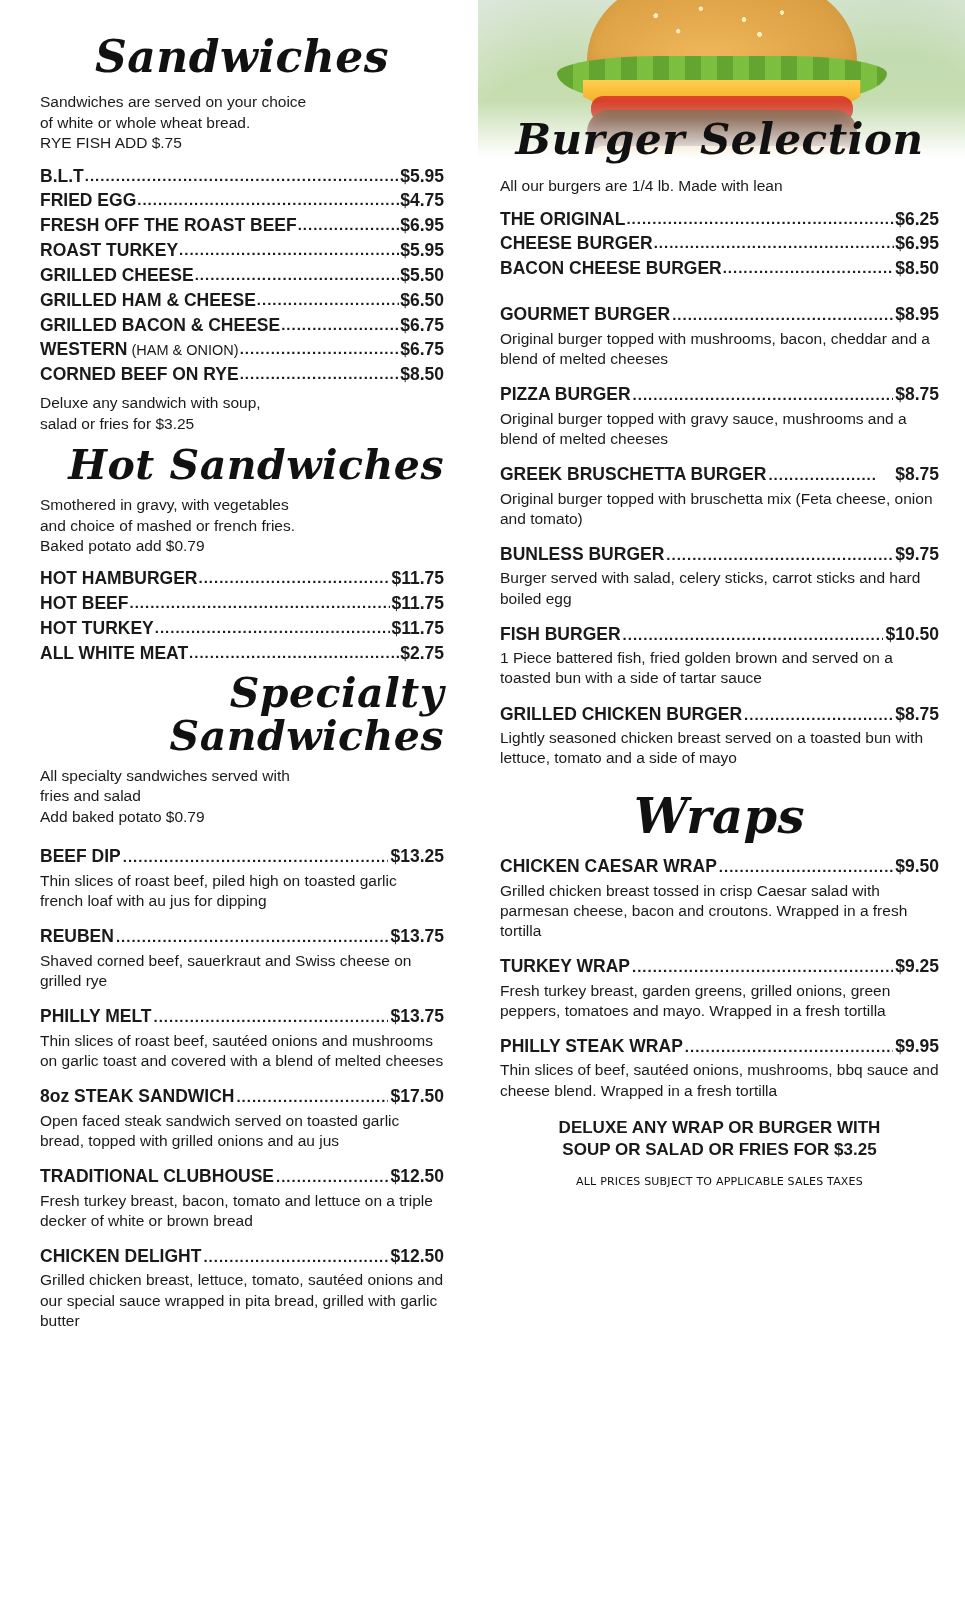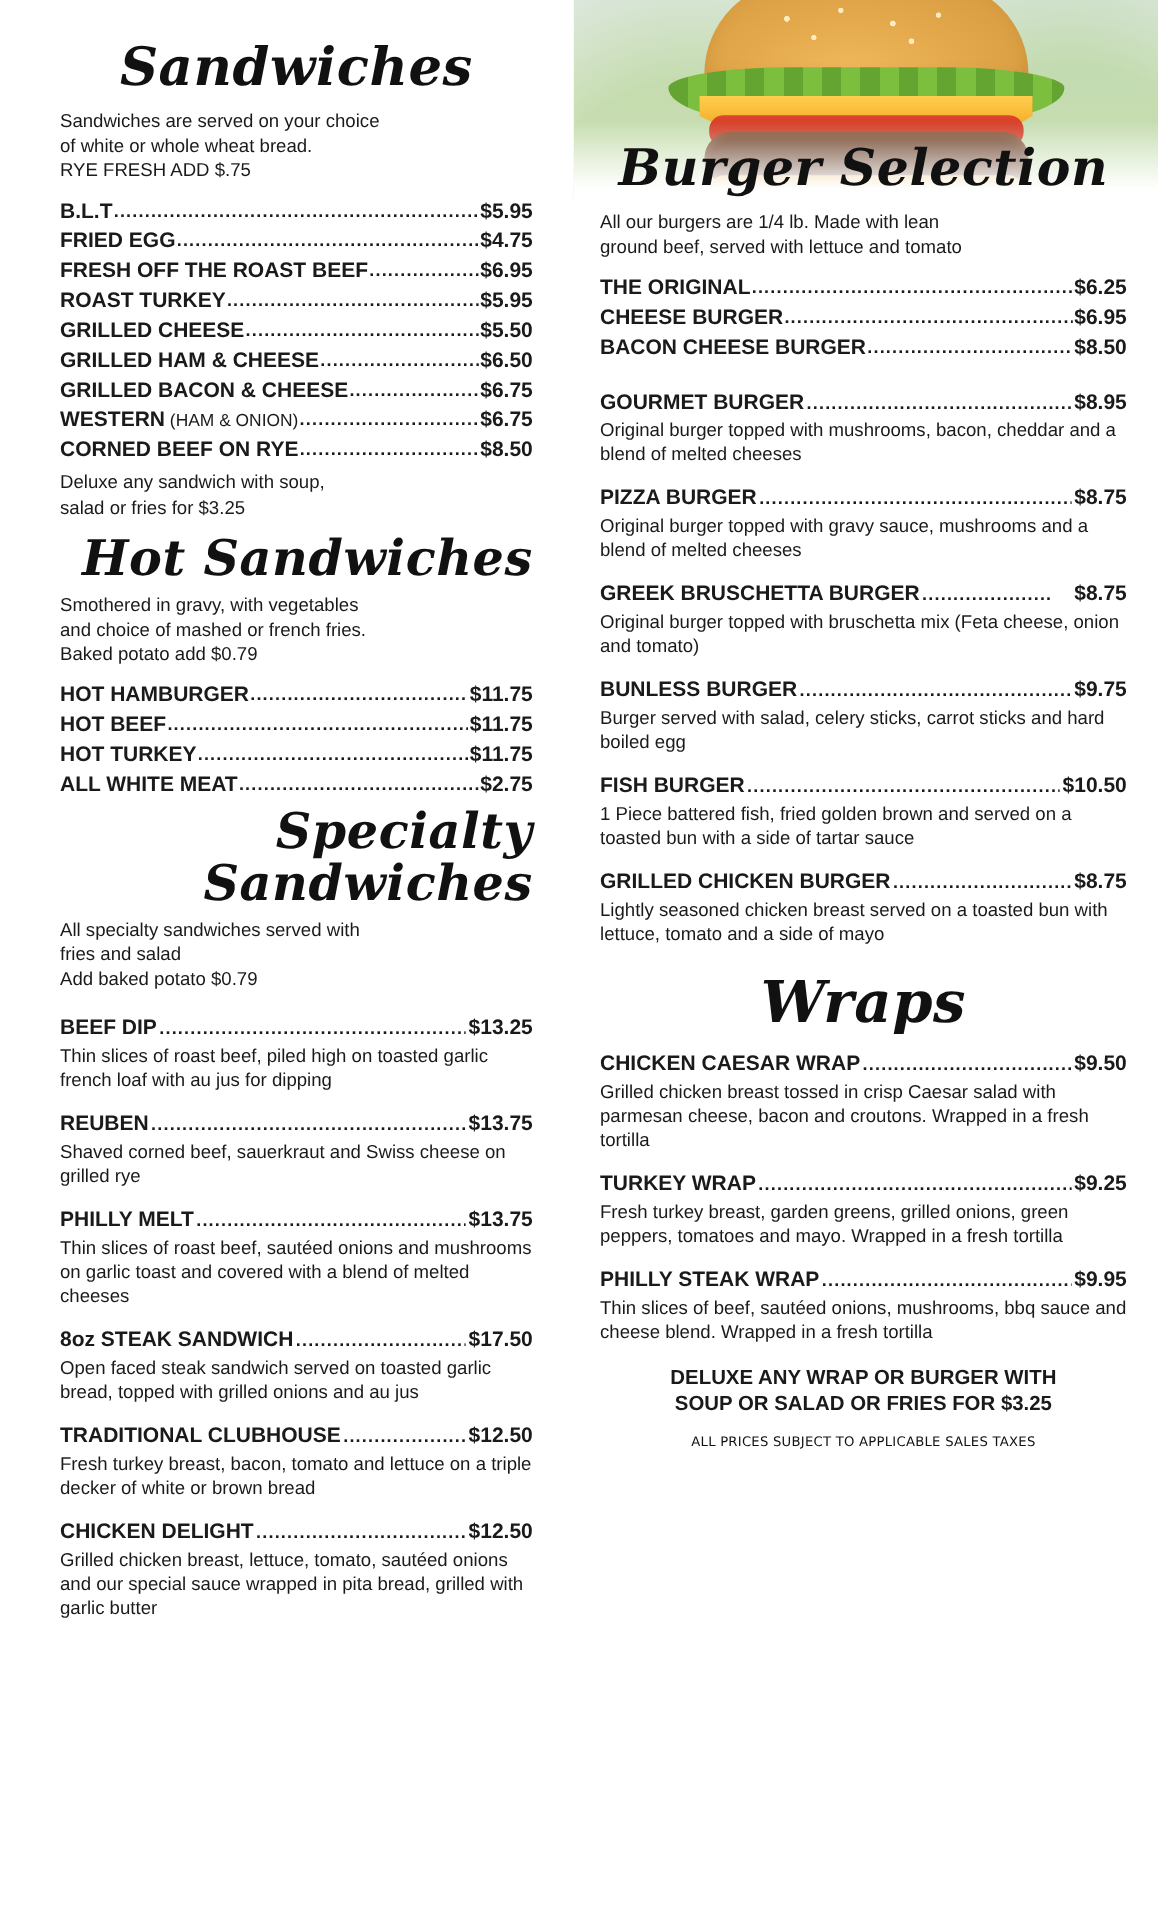--- a/index.html
+++ b/index.html
@@ -18,7 +18,7 @@
   
   .col-left {
     width: 478px;
-    padding: 28px 34px 0 50px;
+    padding: 28px 34px 0 40px;
   }
   .col-right {
     width: 487px;

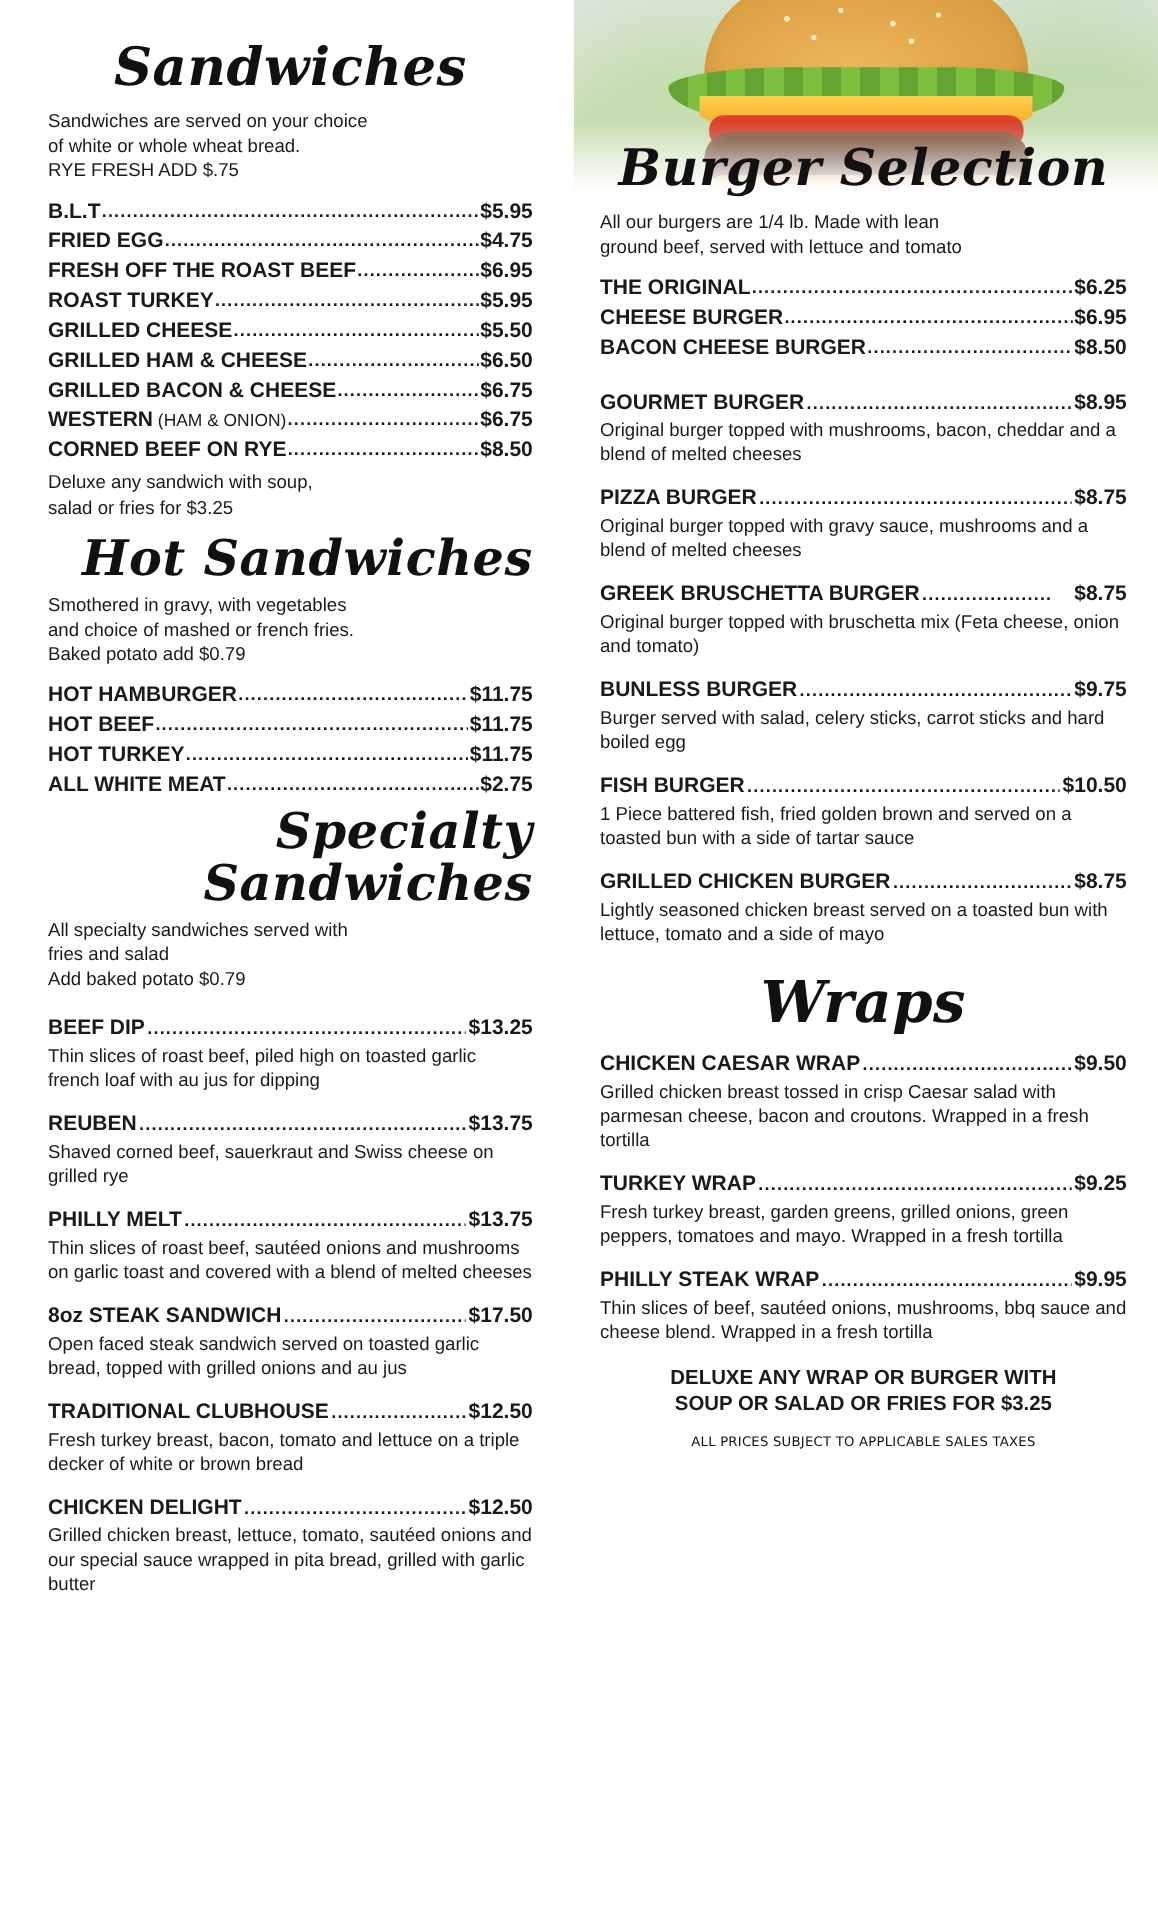--- a/index.html
+++ b/index.html
@@ -181,7 +181,7 @@
       <div class="blurb">
         <div>Sandwiches are served on your choice</div>
         <div>of white or whole wheat bread.</div>
-        <div class="bold-line">RYE FRESH ADD $.75</div>
+        <div class="bold-line">RYE FISH ADD $.75</div>
       </div>
       <div class="rows">
         <div class="row">

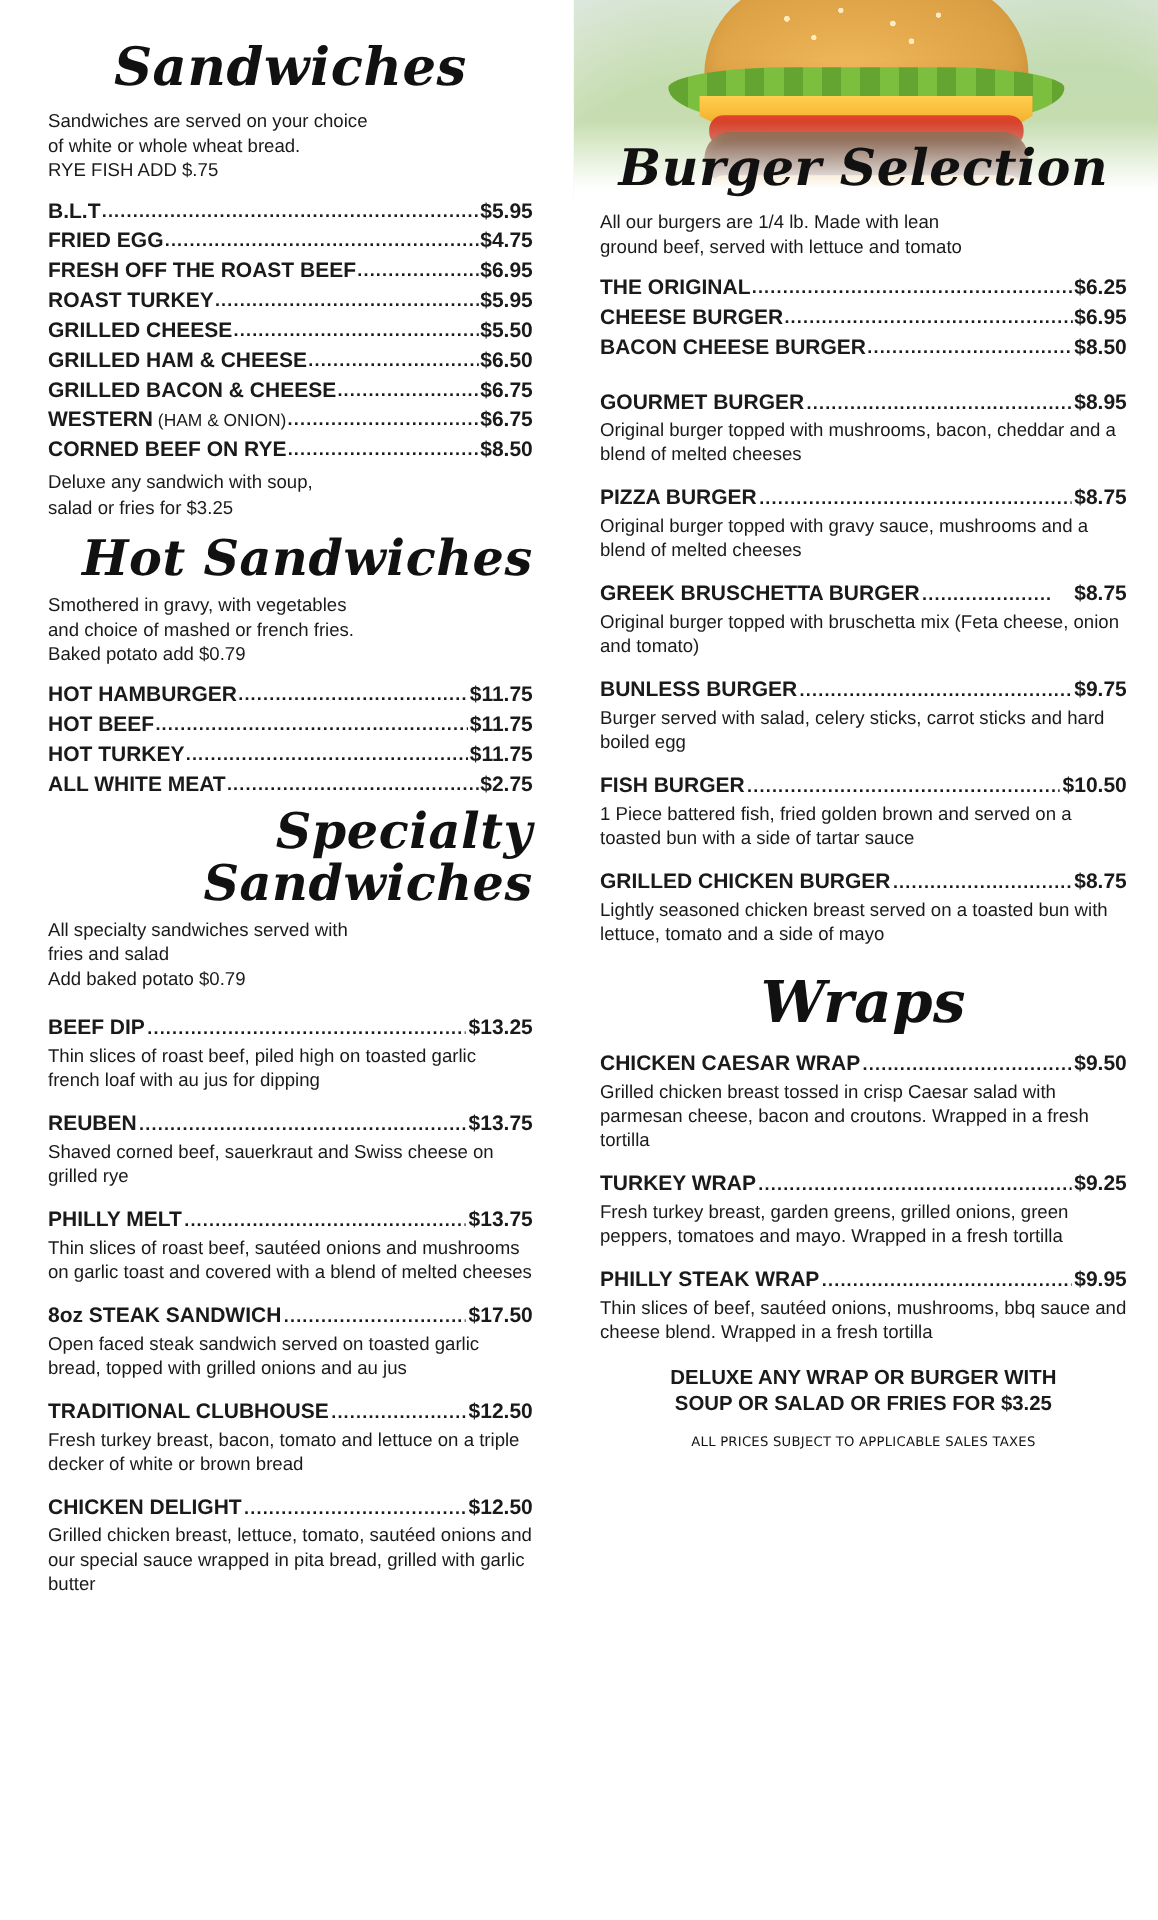--- a/index.html
+++ b/index.html
@@ -353,7 +353,6 @@
         <div class="script h-burger">Burger Selection</div>
         <div class="blurb">
           <div>All our burgers are 1/4 lb. Made with lean</div>
-          <div>ground beef, served with lettuce and tomato</div>
         </div>
 
         <div class="rows">

